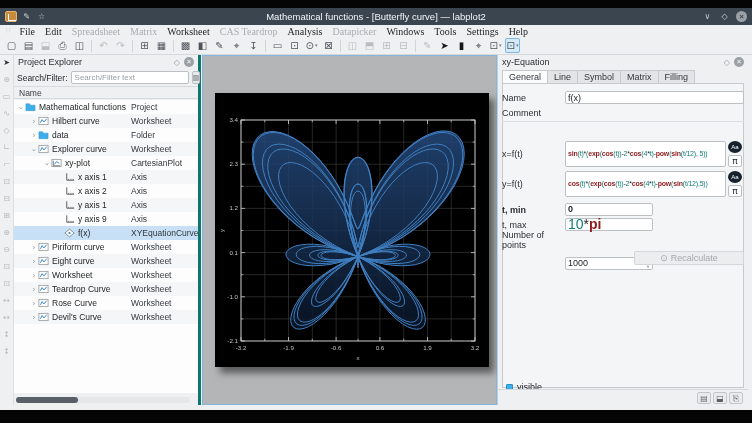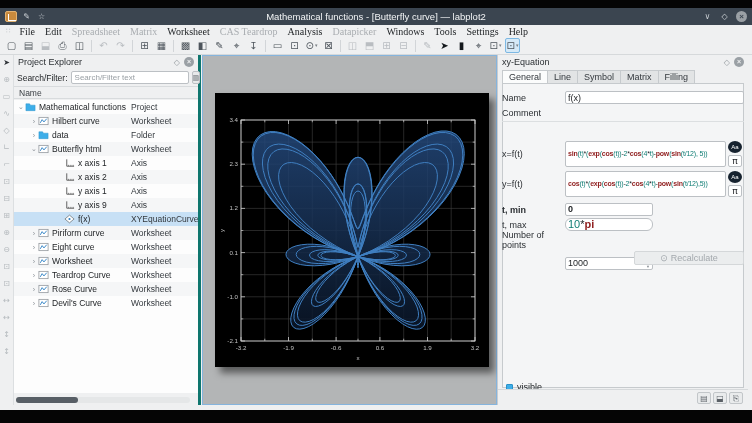--- a/index.html
+++ b/index.html
@@ -357,7 +357,7 @@
                   <path d="M2.5 7 4.5 3.5 6.5 6 9.5 2.5" stroke="#2a7fc4" fill="none" stroke-width="1"></path>
                 </svg>
               </span>
-              <span class="tname">Butterfly html</span>
+              <span class="tname">Explorer curve</span>
               <span class="ttype">Worksheet</span>
             </div>
             <div class="trow">

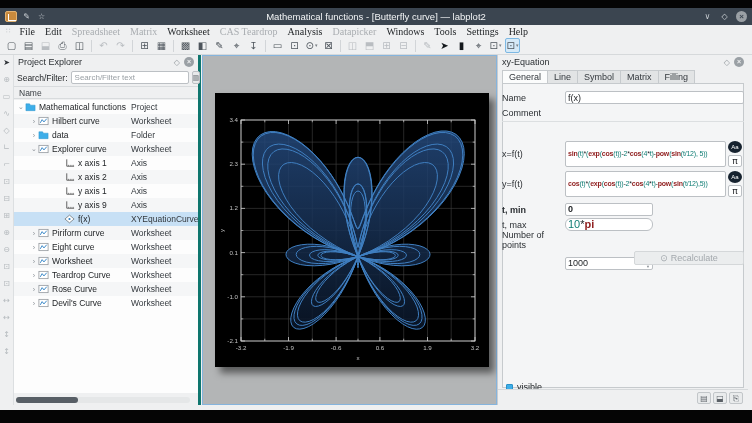--- a/index.html
+++ b/index.html
@@ -359,6 +359,19 @@
               </span>
               <span class="tname">Explorer curve</span>
               <span class="ttype">Worksheet</span>
+            </div>
+            <div class="trow">
+              <span style="width: 29px; flex: 0 0 auto;"></span>
+              <span class="arr">⌄</span>
+              <span class="ticon">
+                <svg viewBox="0 0 12 10">
+                  <rect x="1" y="1" width="10" height="8" fill="#fff" stroke="#8a9096" stroke-width=".8"></rect>
+                  <path d="M2.5 8V2.5M2.5 8H10" stroke="#555" stroke-width=".8"></path>
+                  <path d="M3.5 6.5 6 3.5 9 5.5" stroke="#2a7fc4" fill="none" stroke-width="1"></path>
+                </svg>
+              </span>
+              <span class="tname">xy-plot</span>
+              <span class="ttype">CartesianPlot</span>
             </div>
             <div class="trow">
               <span style="width: 42px; flex: 0 0 auto;"></span>

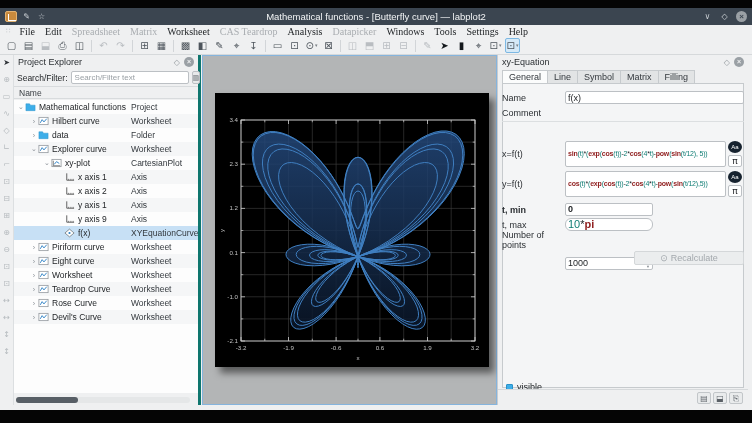--- a/index.html
+++ b/index.html
@@ -662,7 +662,7 @@
         </div>
         <div class="frow" style="top:163px;">
           <span class="flabel">t, max</span>
-          <span class="finput fshort tmaxbox" style="font-size:11px;line-height:11px;border-radius:6px;" id="tmaxbox"><span class="num">10</span><span class="op">*</span><span class="fn">pi</span></span>
+          <span class="finput fshort tmaxbox" style="font-size:14px;line-height:11px;" id="tmaxbox"><span class="num">10</span><span class="op">*</span><span class="fn">pi</span></span>
         </div>
         <div class="frow" style="top:178px;">
           <span class="flabel">Number of points</span>

